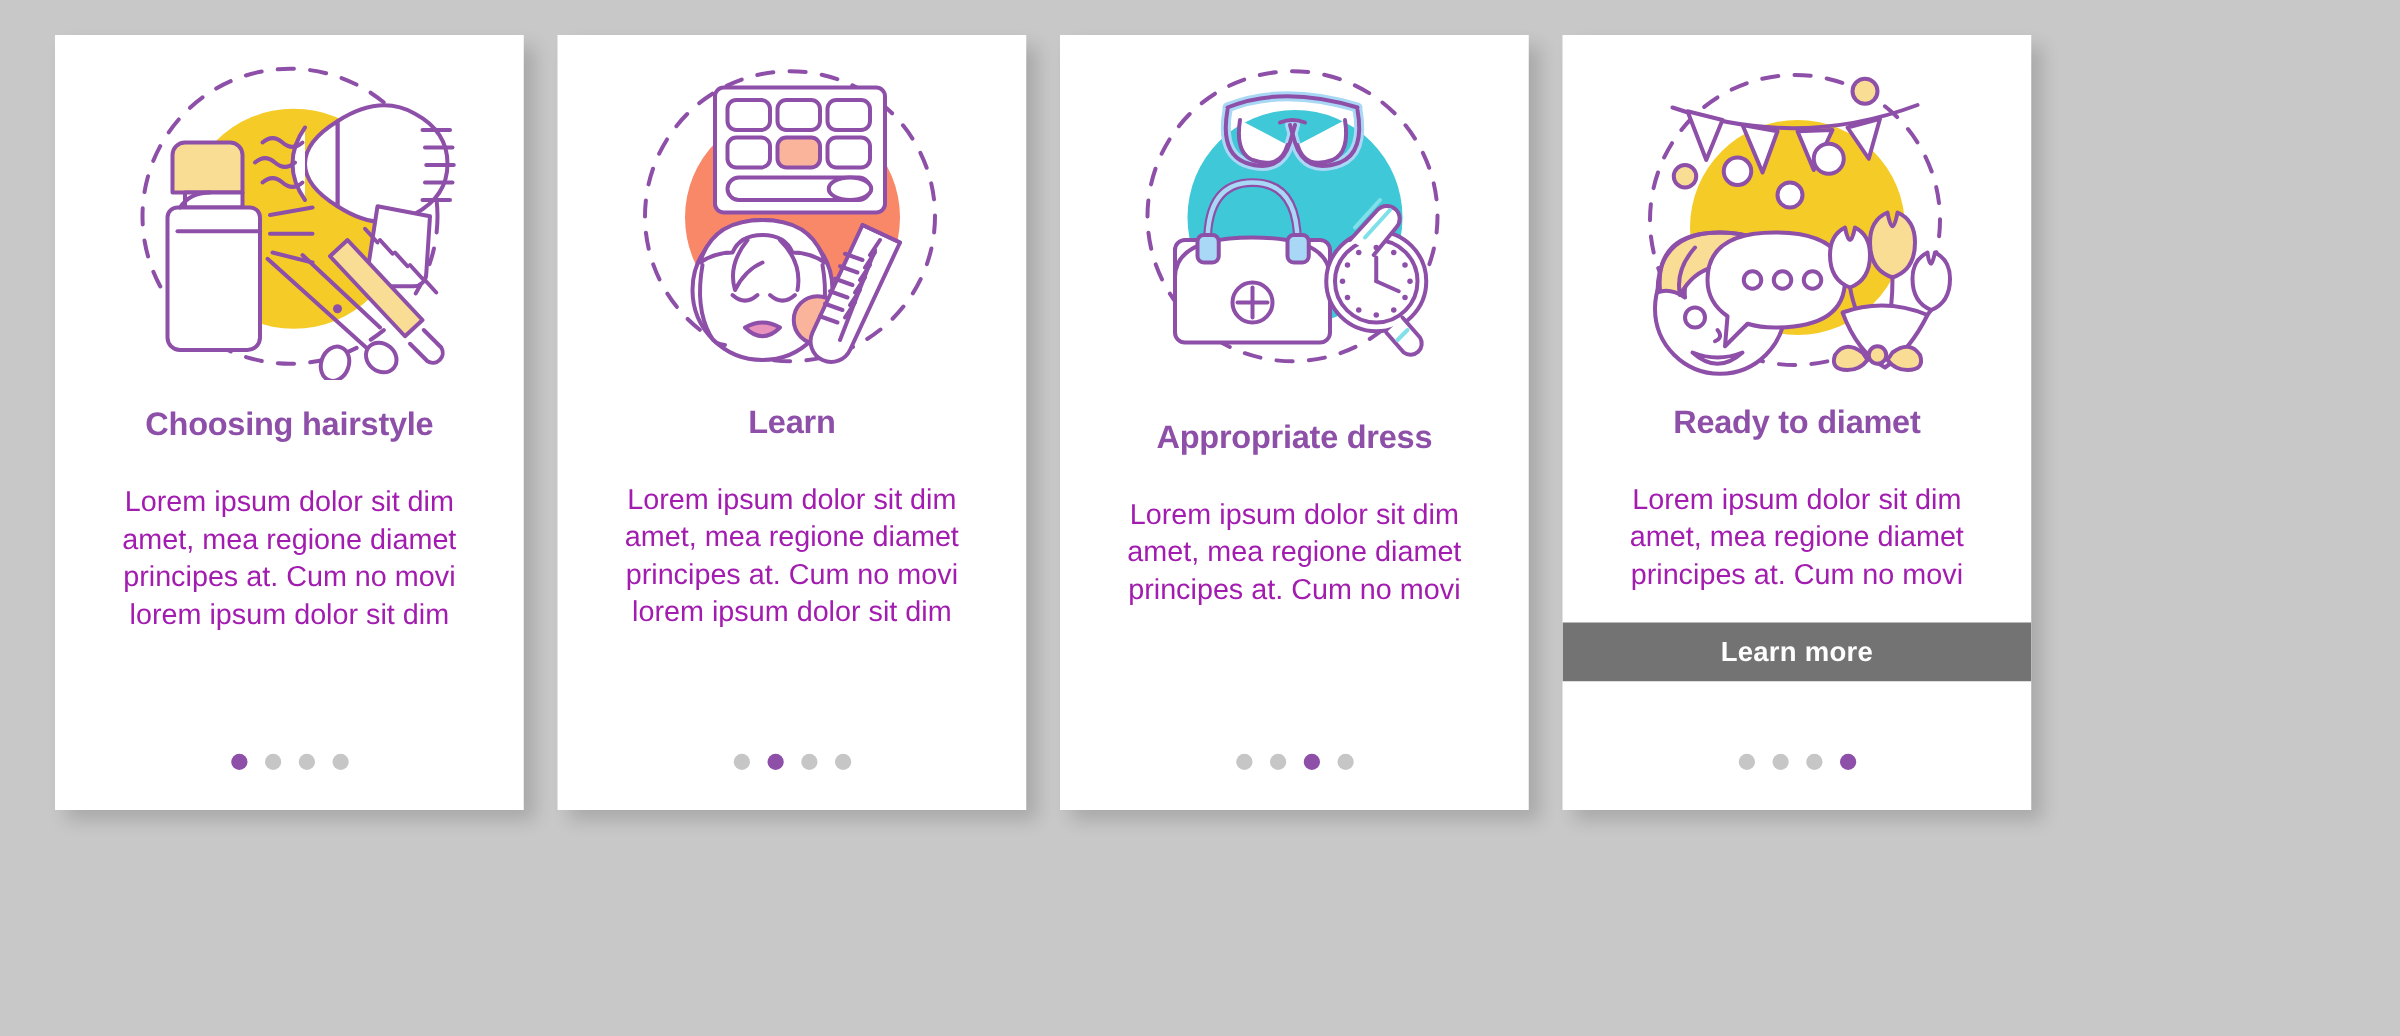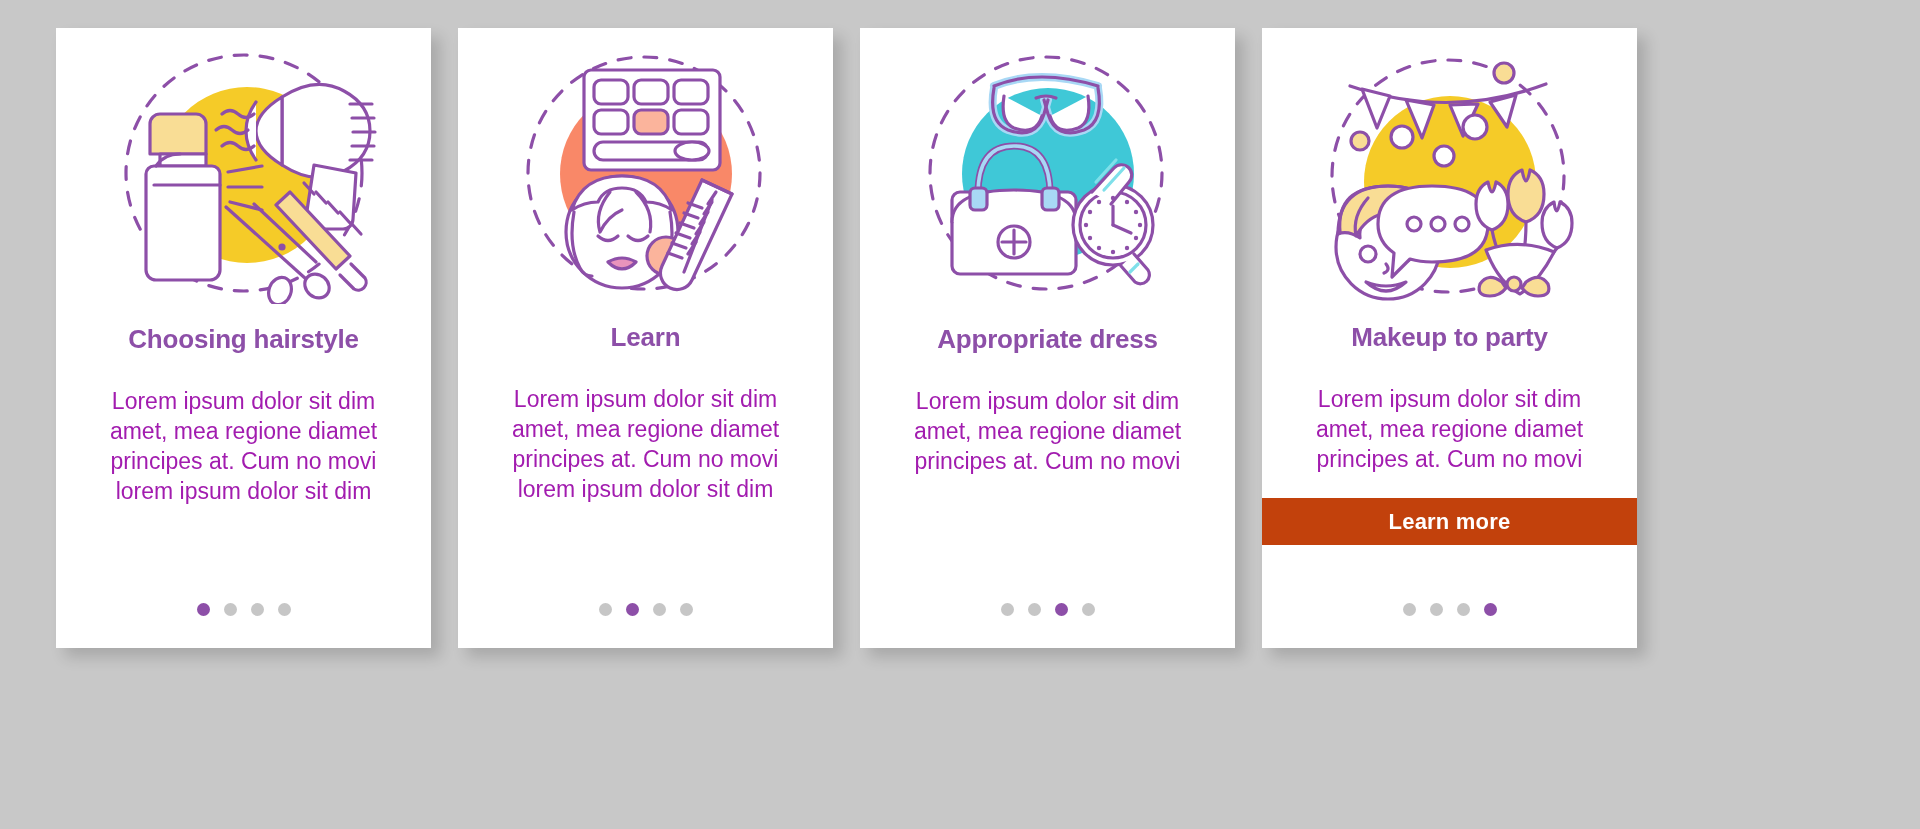--- a/index.html
+++ b/index.html
@@ -19,7 +19,7 @@
     align-items: flex-end;
     gap: 0;
     padding-top: 28px;
-    padding-left: 56px;
+    padding-left: 44px;
     box-sizing: border-box;
   }
 

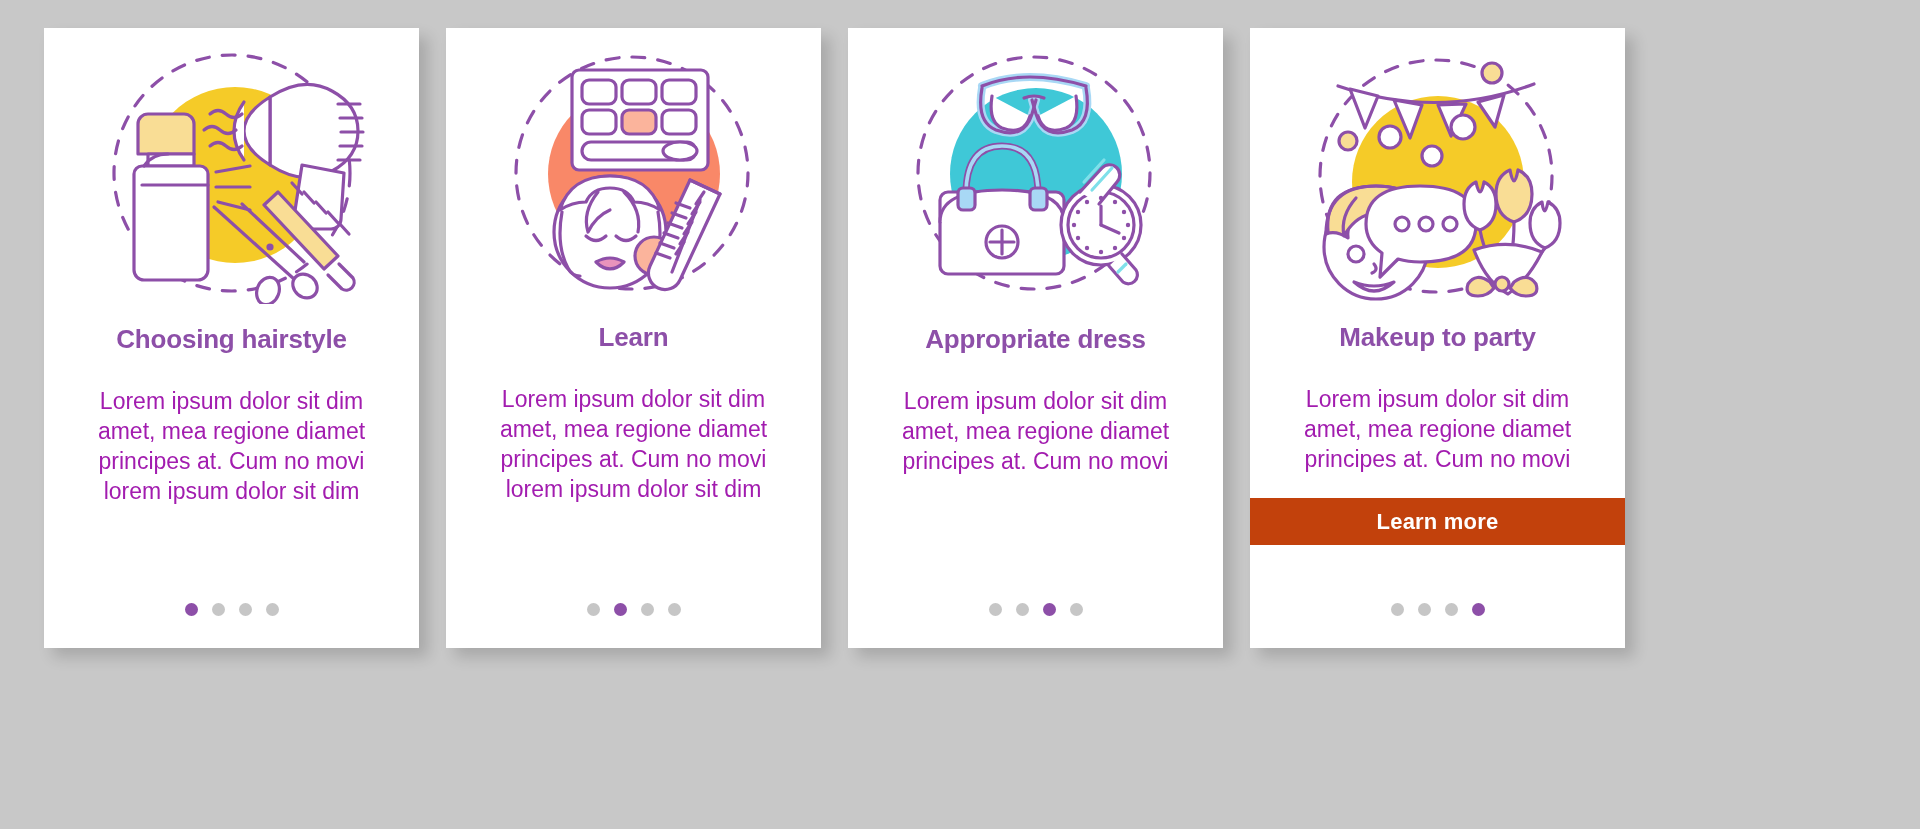--- a/index.html
+++ b/index.html
@@ -62,7 +62,7 @@
   }
   .card.c1 .card-title { margin-top: 6px; }
   .card.c2 .card-title { margin-top: 4px; }
-  .card.c3 .card-title { margin-top: 6px; }
+  .card.c3 .card-title { margin-top: 16px; }
   .card.c4 .card-title { margin-top: 4px; }
 
   .card-body {

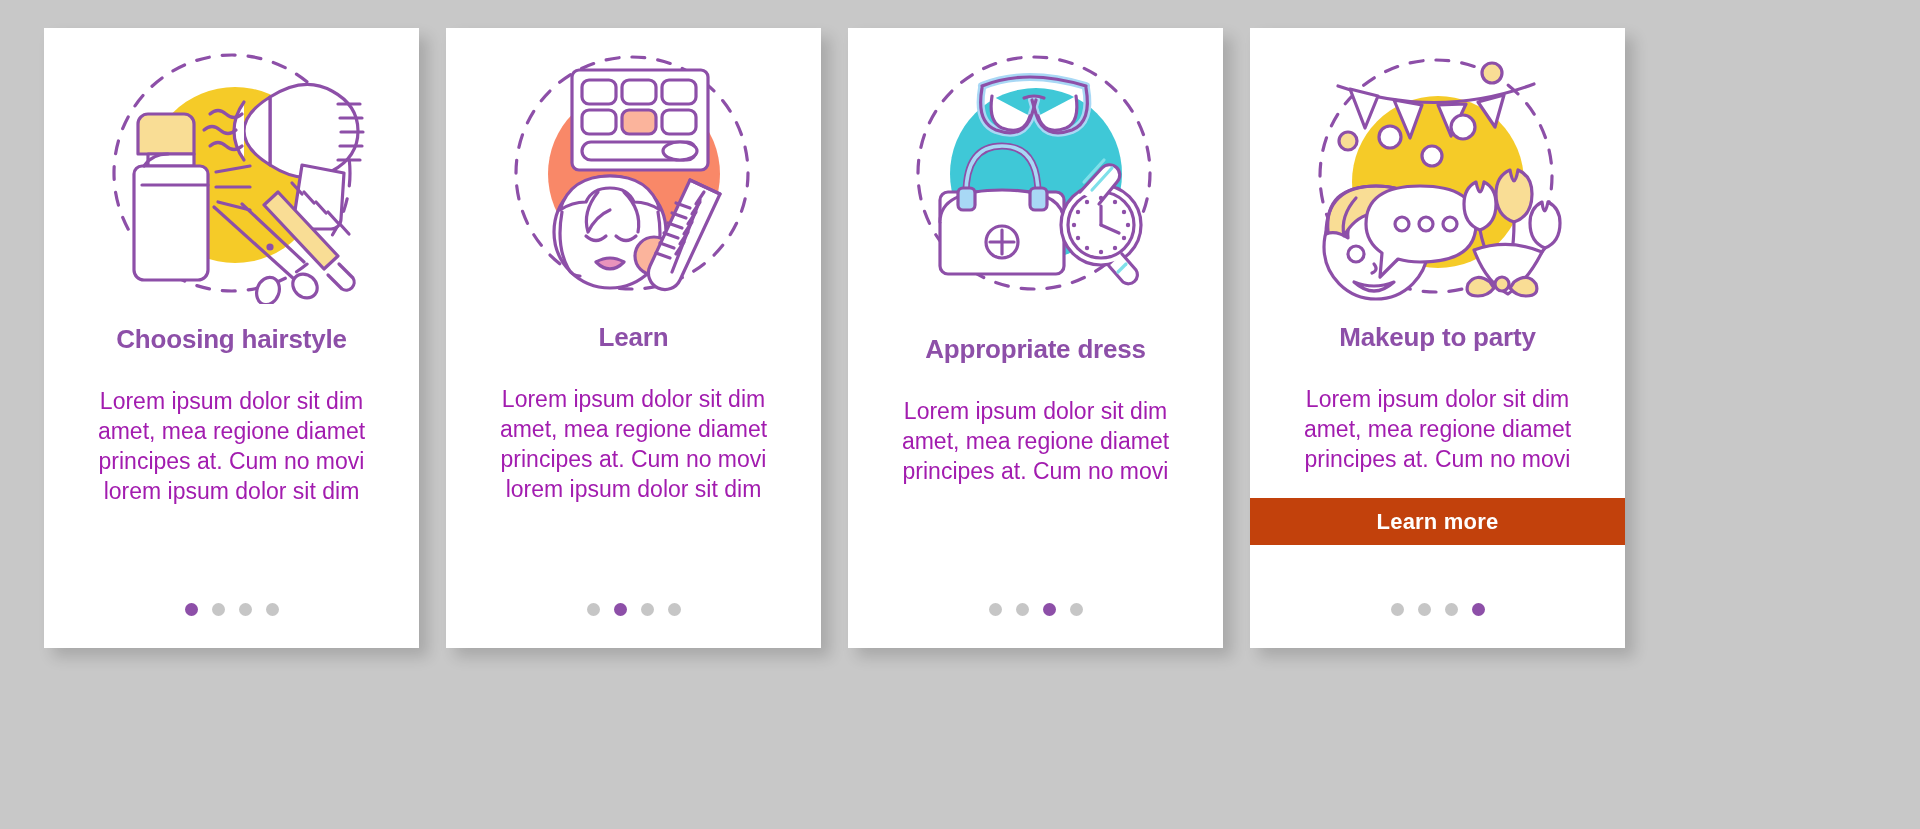--- a/index.html
+++ b/index.html
@@ -391,7 +391,7 @@
       </svg>
     </div>
 
-    <h2 class="card-title">Makeup to party</h2>
+    <h2 class="card-title">Ready to diamet</h2>
     <p class="card-body">Lorem ipsum dolor sit dim amet, mea regione diamet principes at. Cum no movi</p>
 
     <button class="learn-more">Learn more</button>

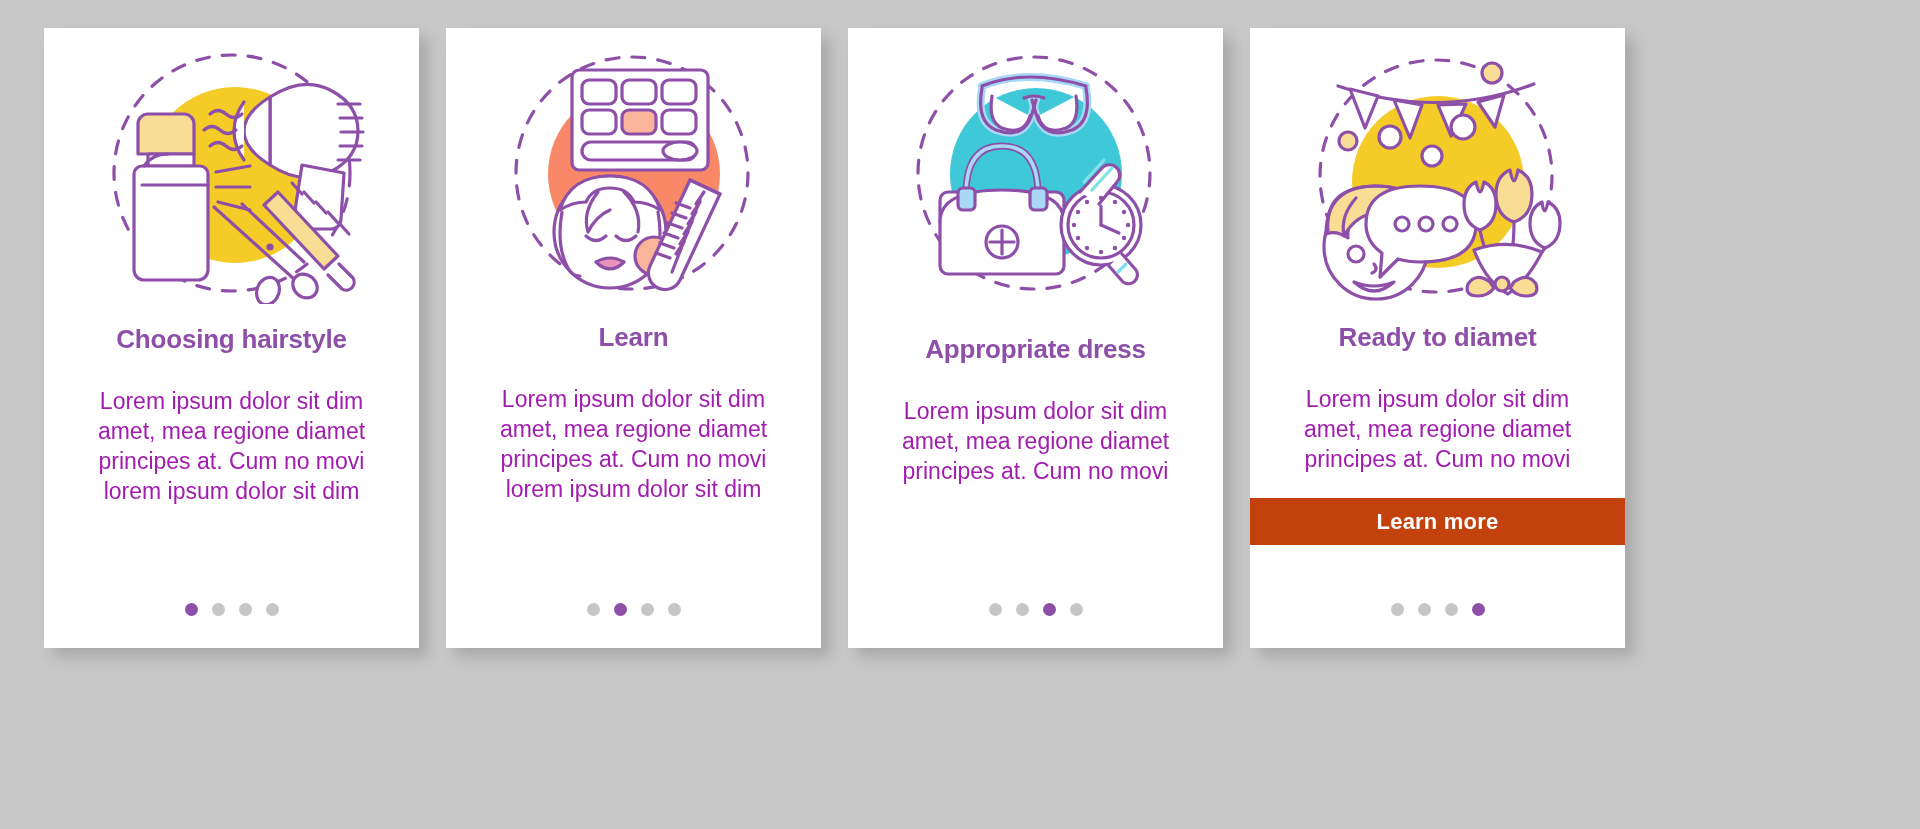--- a/index.html
+++ b/index.html
@@ -82,7 +82,7 @@
     width: 100%;
     top: 470px;
     height: 47px;
-    background: #c2410c;
+    background: #737373;
     color: #ffffff;
     font-size: 22px;
     font-weight: bold;

